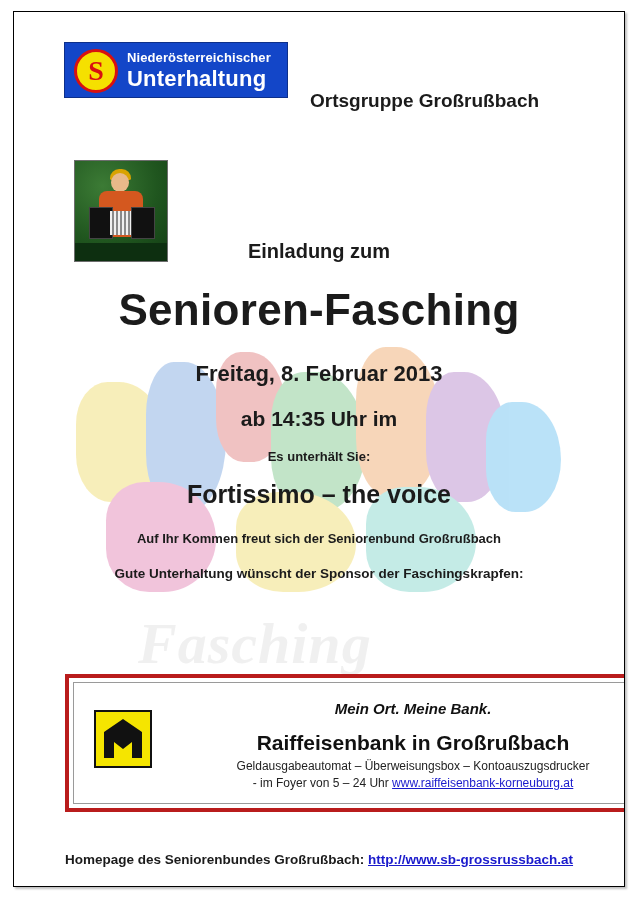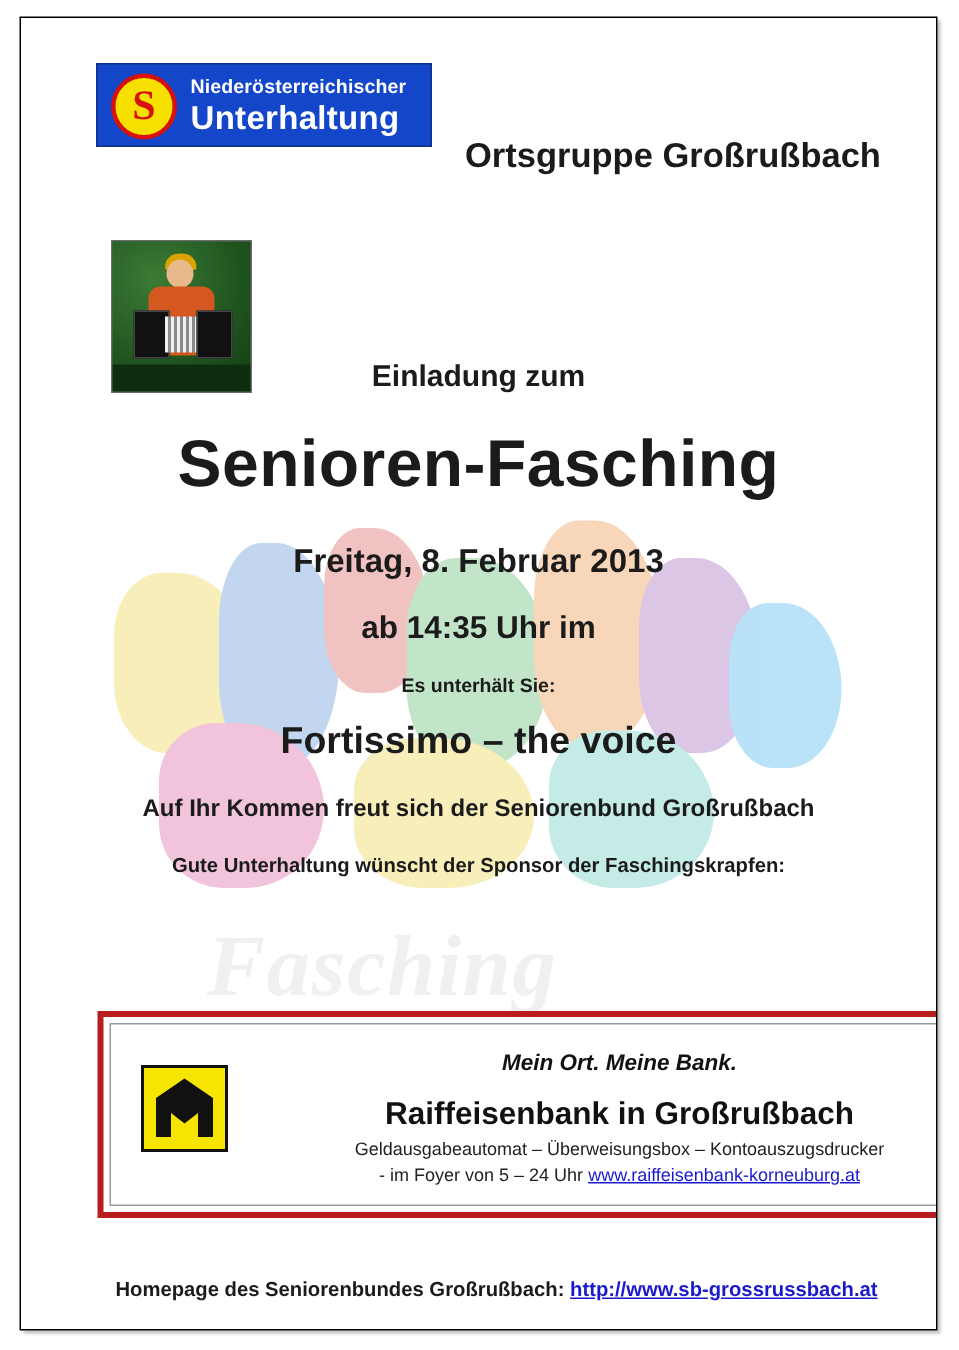--- a/index.html
+++ b/index.html
@@ -99,7 +99,7 @@
     position: absolute;
     left: 296px;
     top: 56px;
-    font-size: 23px;
+    font-size: 19px;
     font-weight: bold;
     color: #1b1b1b;
     white-space: nowrap;

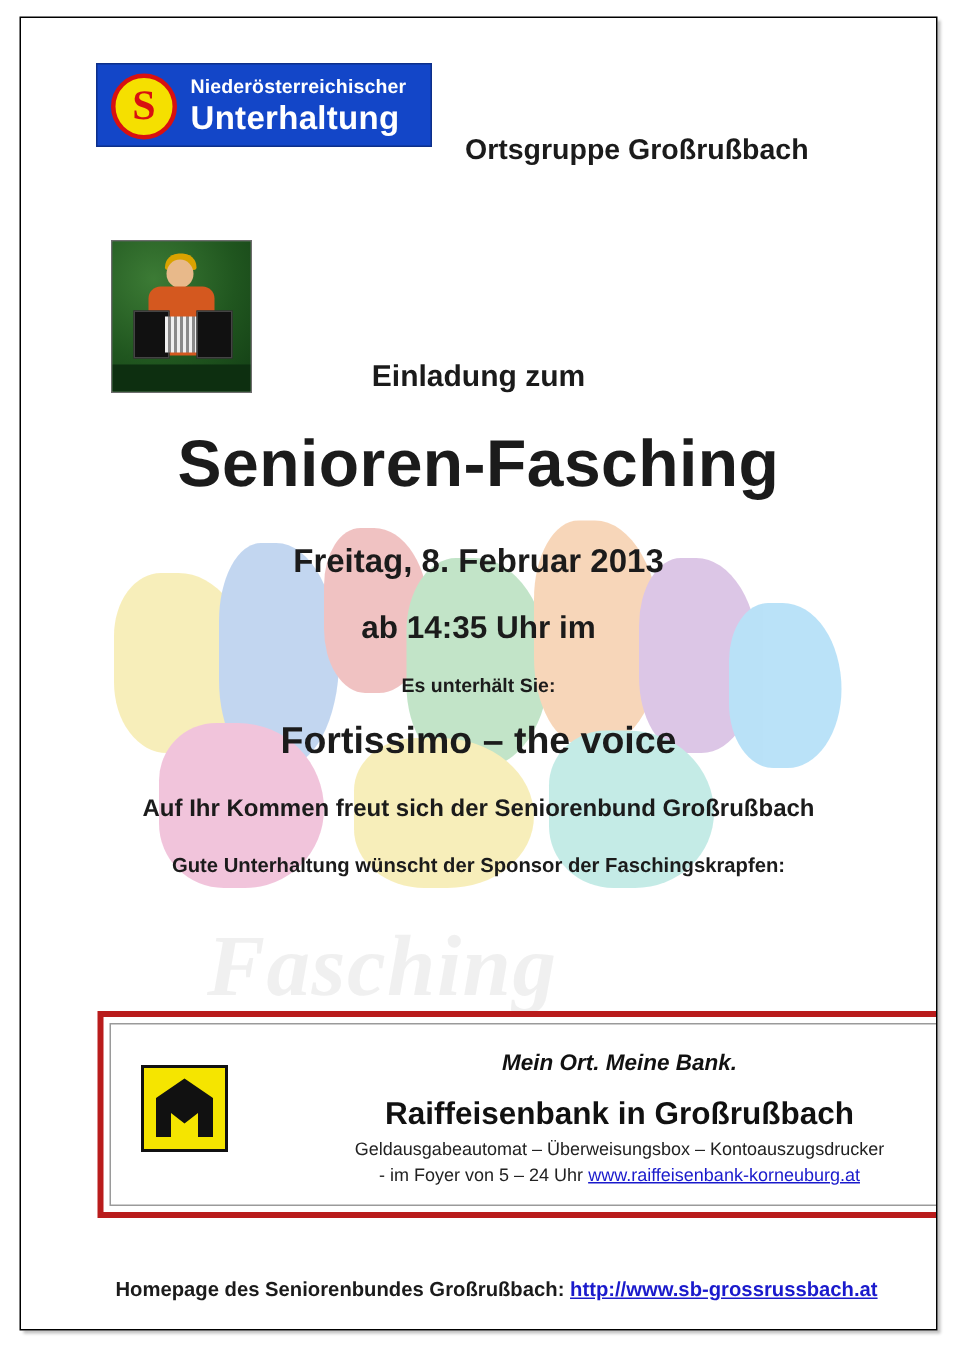--- a/index.html
+++ b/index.html
@@ -277,7 +277,7 @@
     margin-top: 14px;
   }
   .line-thanks {
-    font-size: 16px;
+    font-size: 13px;
     font-weight: bold;
     color: #1b1b1b;
     margin-top: 22px;

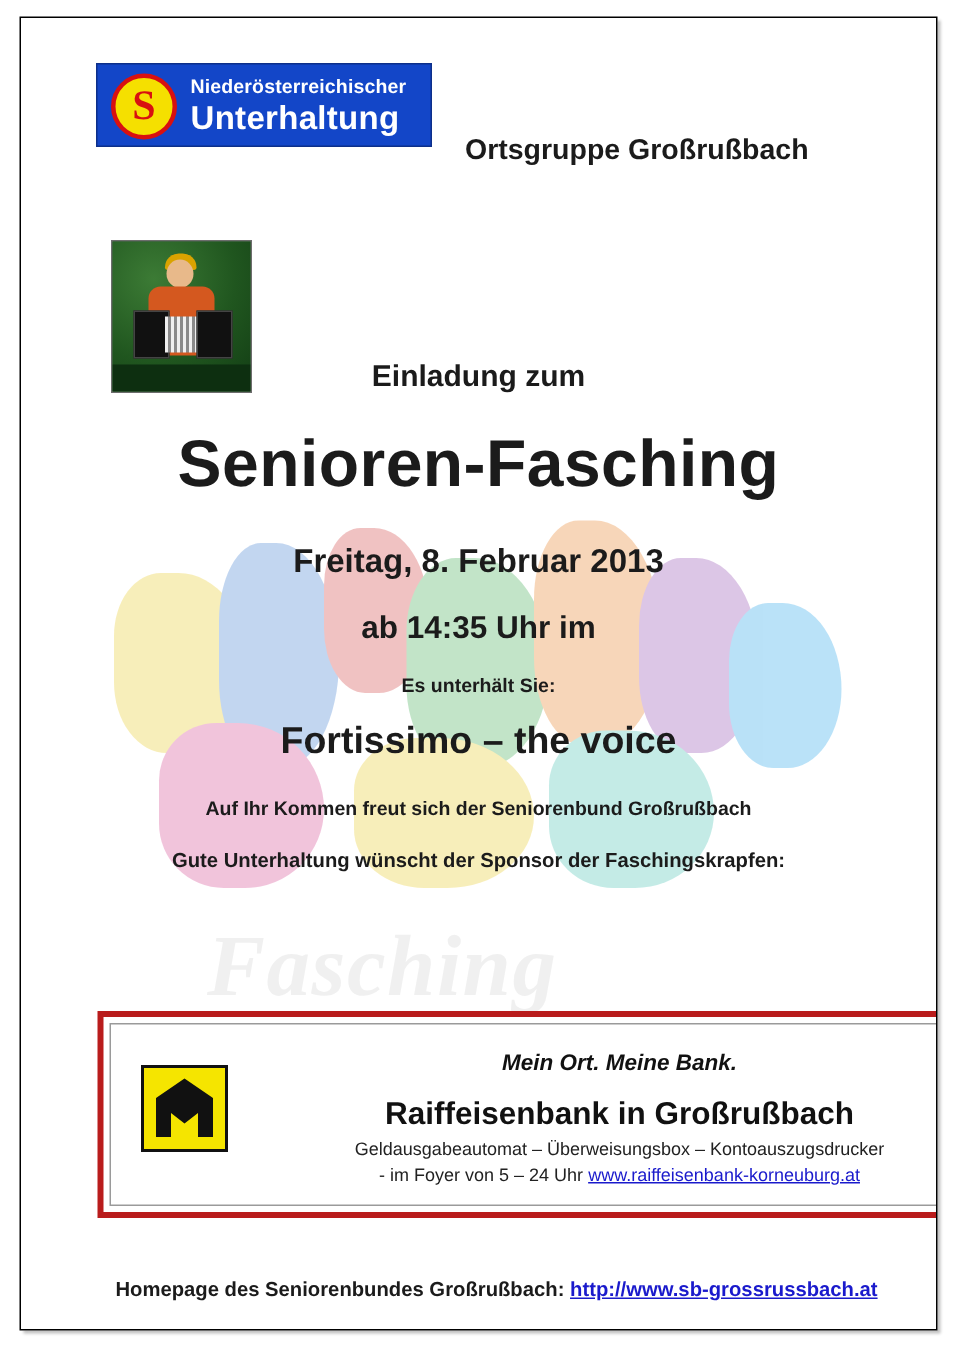--- a/index.html
+++ b/index.html
@@ -354,7 +354,7 @@
   
   .homepage {
     position: absolute;
-    left: 12px;
+    left: 0;
     top: 840px;
     width: 100%;
     text-align: center;

